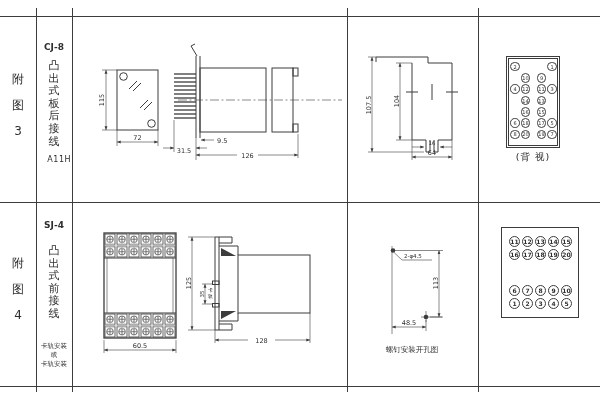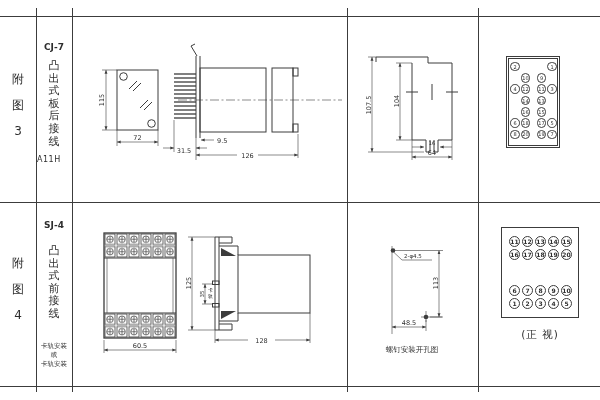--- a/index.html
+++ b/index.html
@@ -72,7 +72,7 @@
       <span>图</span>
       <span>3</span>
     </div>
-  <div class="model" style="left:37px;top:42px;width:34px">CJ-7</div>
+  <div class="model" style="left:37px;top:42px;width:34px">CJ-8</div>
   <div class="vstack typ" style="left:37px;top:60px;width:34px">
       <span>凸</span>
       <span>出</span>

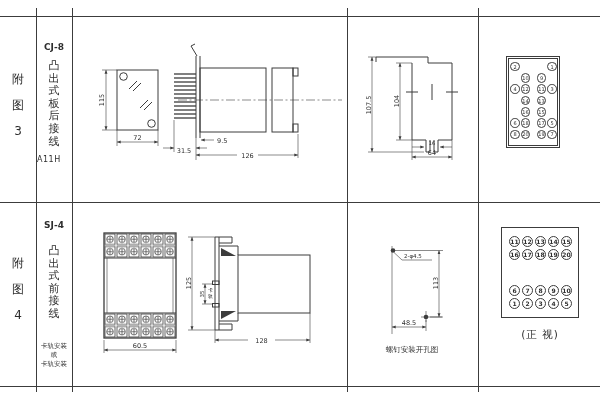--- a/index.html
+++ b/index.html
@@ -12,7 +12,7 @@
 .idx span{font-size:12px;line-height:26px}
 .typ span{font-size:11px;line-height:12.6px}
 .model{position:absolute;font-size:9px;font-weight:bold;text-align:center}
-.code{position:absolute;font-size:8px;text-align:left;letter-spacing:.5px}
+.code{position:absolute;font-size:8px;text-align:right;letter-spacing:.5px}
 .note{position:absolute;font-size:6.5px;line-height:9px;text-align:center}
 .cap{position:absolute;font-size:9.5px;text-align:center;letter-spacing:1px}
 svg.draw{position:absolute;overflow:visible}

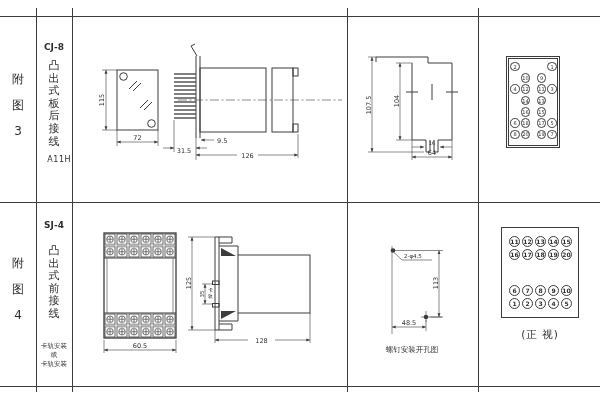--- a/index.html
+++ b/index.html
@@ -225,6 +225,7 @@
         <span class="circ s9">7</span>
       </div>
   </div>
+  <div class="cap" style="left:496px;top:151px;width:74px">(背 视)</div>
 
   <div class="vstack idx" style="left:4px;top:250px;width:28px">
       <span>附</span>

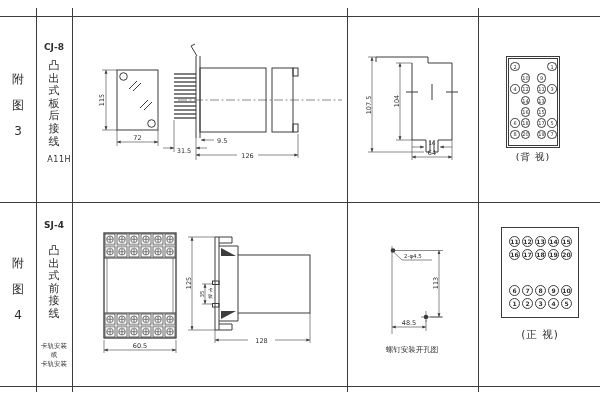--- a/index.html
+++ b/index.html
@@ -357,7 +357,6 @@
         <span class="circ m">5</span>
       </div>
   </div>
-  <div class="cap" style="left:496px;top:328px;width:88px;font-size:10.5px">(正 视)</div>
 
 </div>
 

